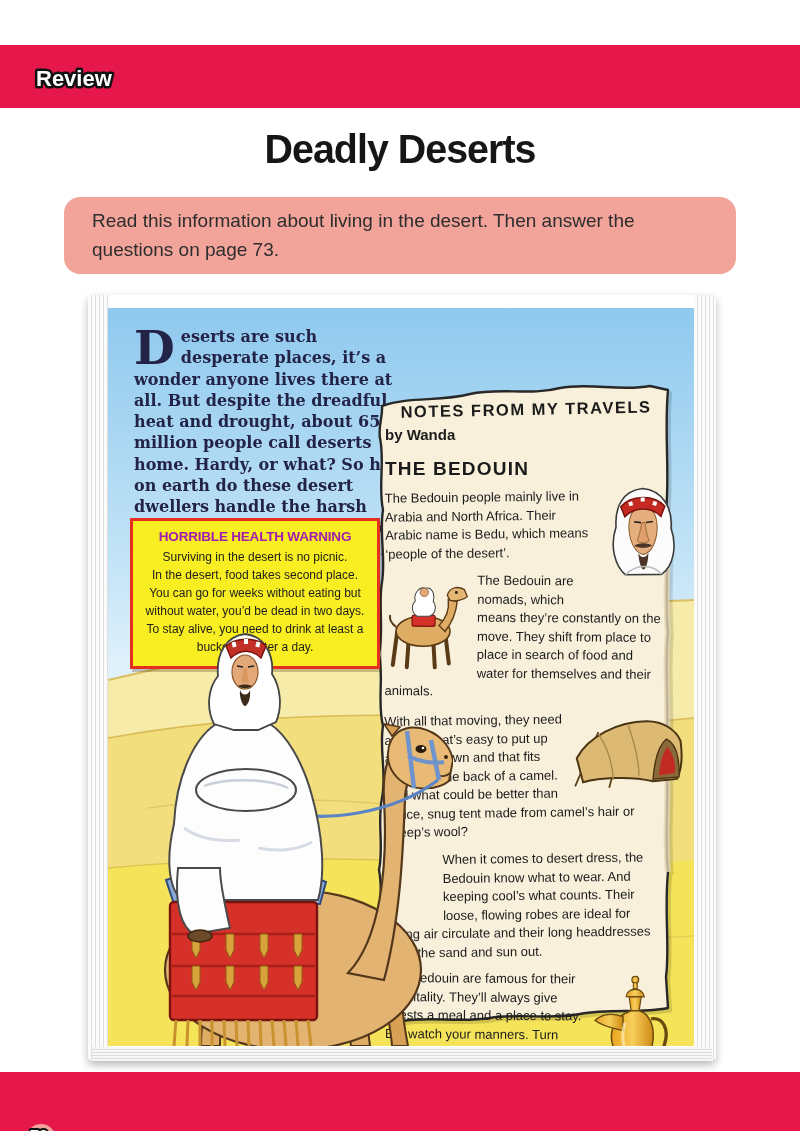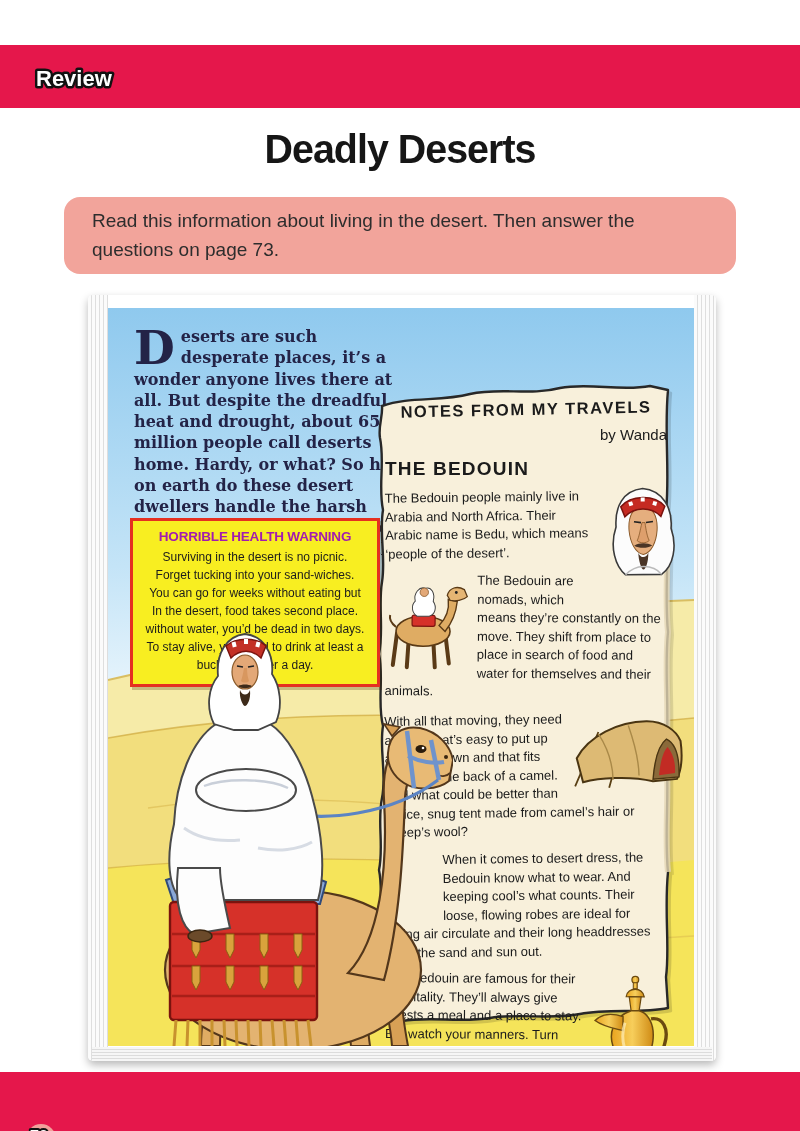--- a/index.html
+++ b/index.html
@@ -55,7 +55,7 @@
               font-size:13px;line-height:1.43;}
   .n-title{text-align:center;font-size:16.5px;font-weight:bold;letter-spacing:1.5px;
            transform:rotate(-1.2deg);}
-  .n-by{text-align:right;font-size:15px;font-weight:normal;margin-top:2px;}
+  .n-by{text-align:left;font-size:15px;font-weight:bold;margin-top:2px;}
   .n-heading{font-size:19px;font-weight:bold;letter-spacing:1.2px;margin:10px 0 6px 0;}
   .n-p{margin:0 0 9px 0;}
   .r-1{transform:rotate(-.7deg);} .r-2{transform:rotate(.4deg);} .r-3{transform:rotate(-.8deg);}

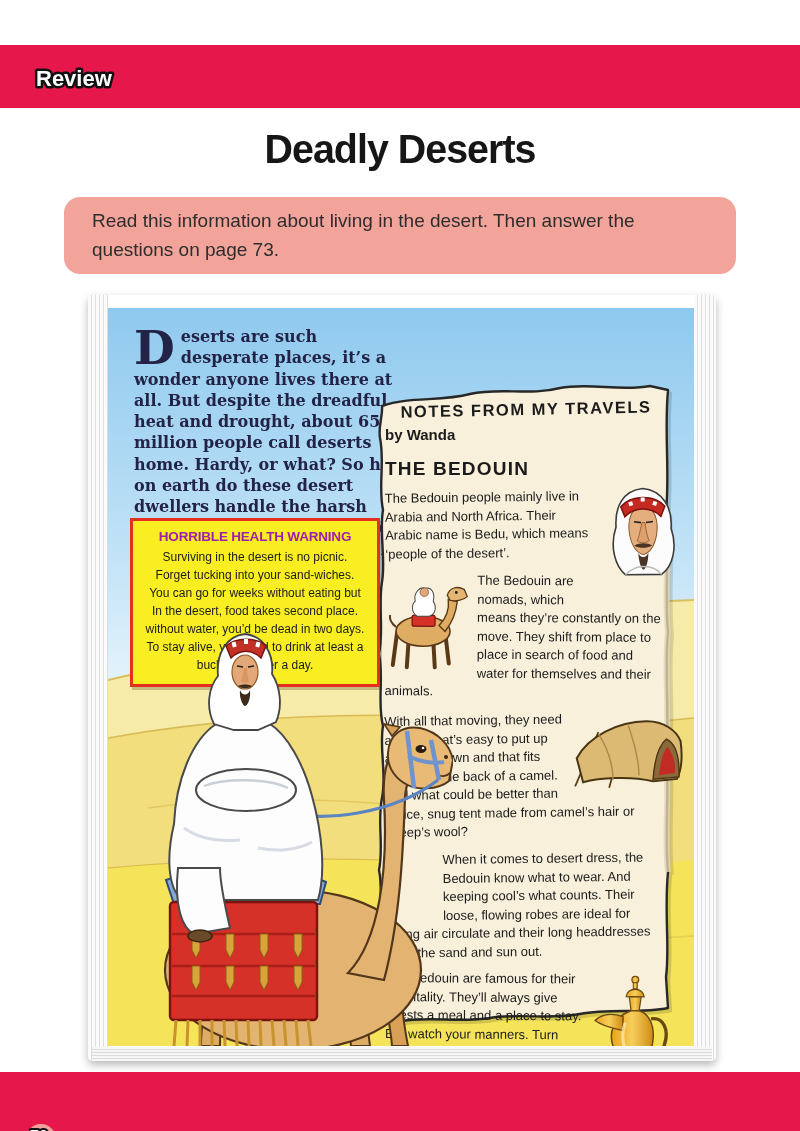--- a/index.html
+++ b/index.html
@@ -121,7 +121,6 @@
       <div class="warning-box">
         <div class="warning-title">HORRIBLE HEALTH WARNING</div>
         <div class="warning-line">Surviving in the desert is no picnic.</div>
-        <div class="warning-line">Forget tucking into your sand-wiches.</div>
         <div class="warning-line">You can go for weeks without eating but</div>
         <div class="warning-line">In the desert, food takes second place.</div>
         <div class="warning-line">without water, you’d be dead in two days.</div>

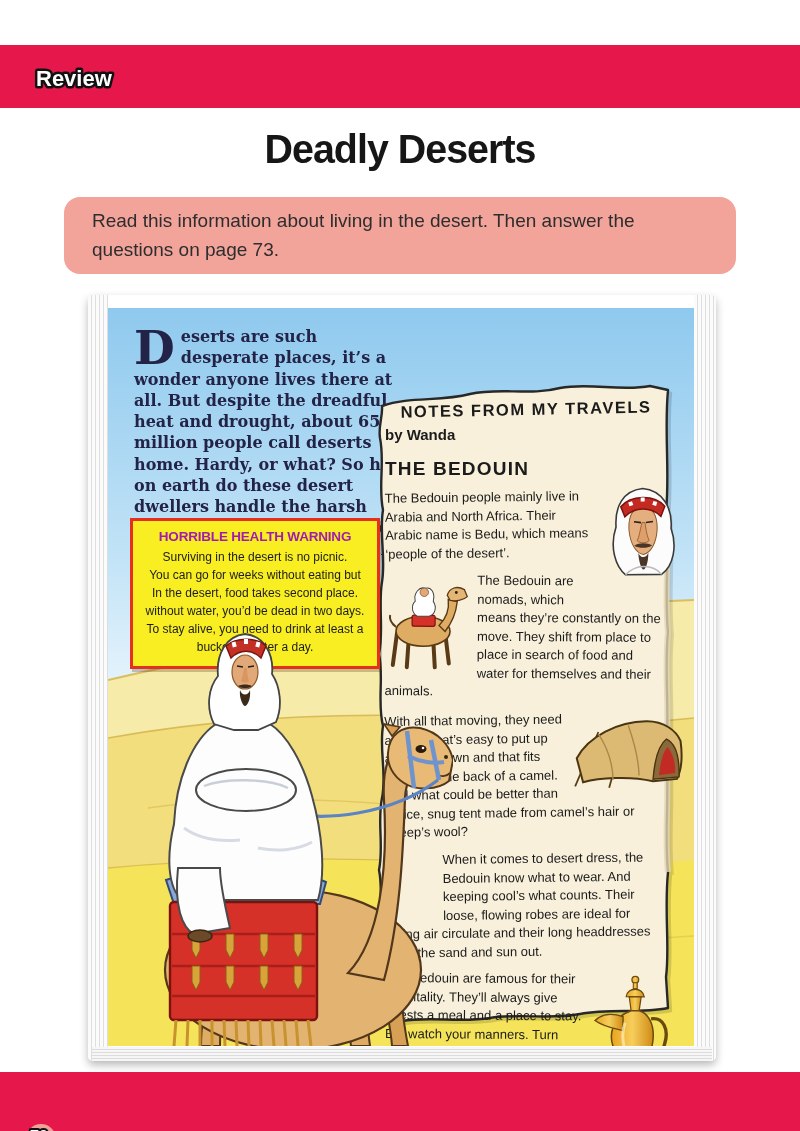--- a/index.html
+++ b/index.html
@@ -121,8 +121,8 @@
       <div class="warning-box">
         <div class="warning-title">HORRIBLE HEALTH WARNING</div>
         <div class="warning-line">Surviving in the desert is no picnic.</div>
+        <div class="warning-line">In the desert, food takes second place.</div>
         <div class="warning-line">You can go for weeks without eating but</div>
-        <div class="warning-line">In the desert, food takes second place.</div>
         <div class="warning-line">without water, you’d be dead in two days.</div>
         <div class="warning-line">To stay alive, you need to drink at least a</div>
         <div class="warning-line">bucket of water a day.</div>

